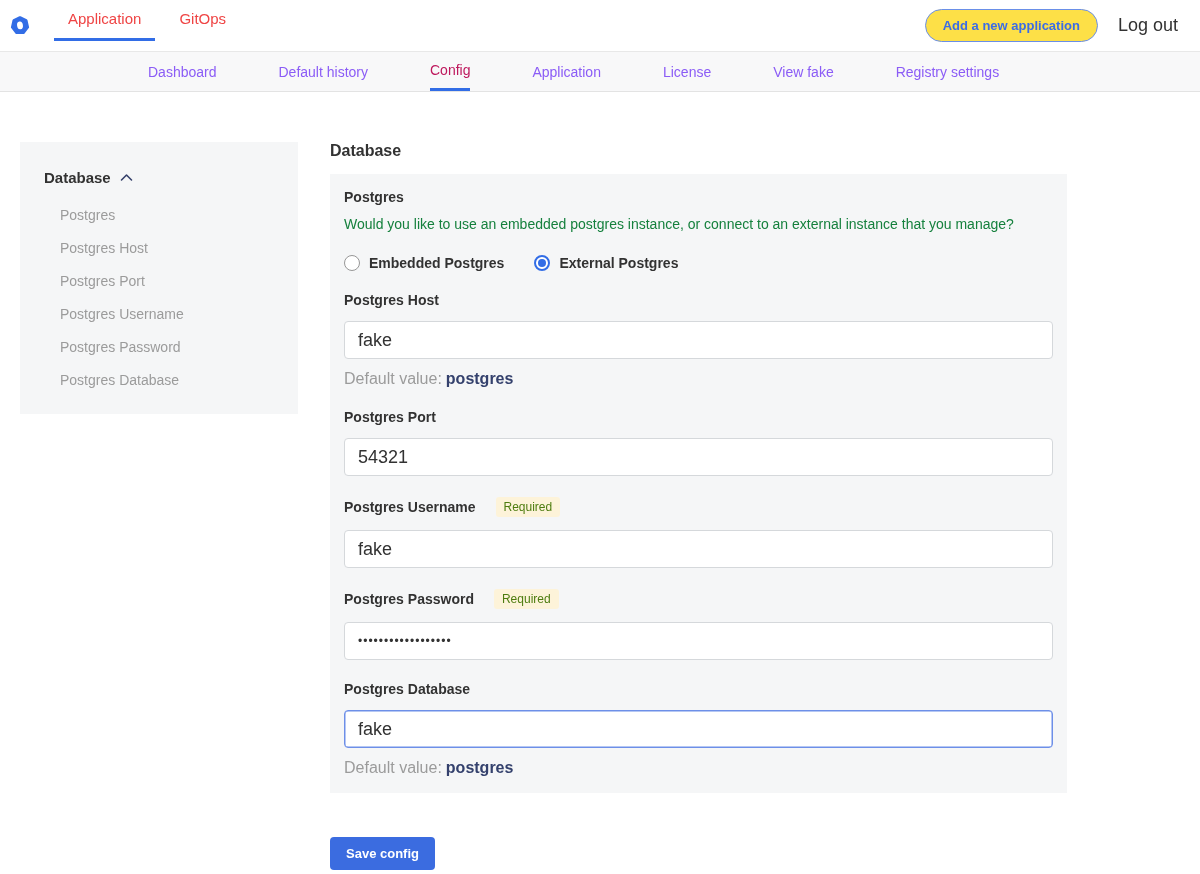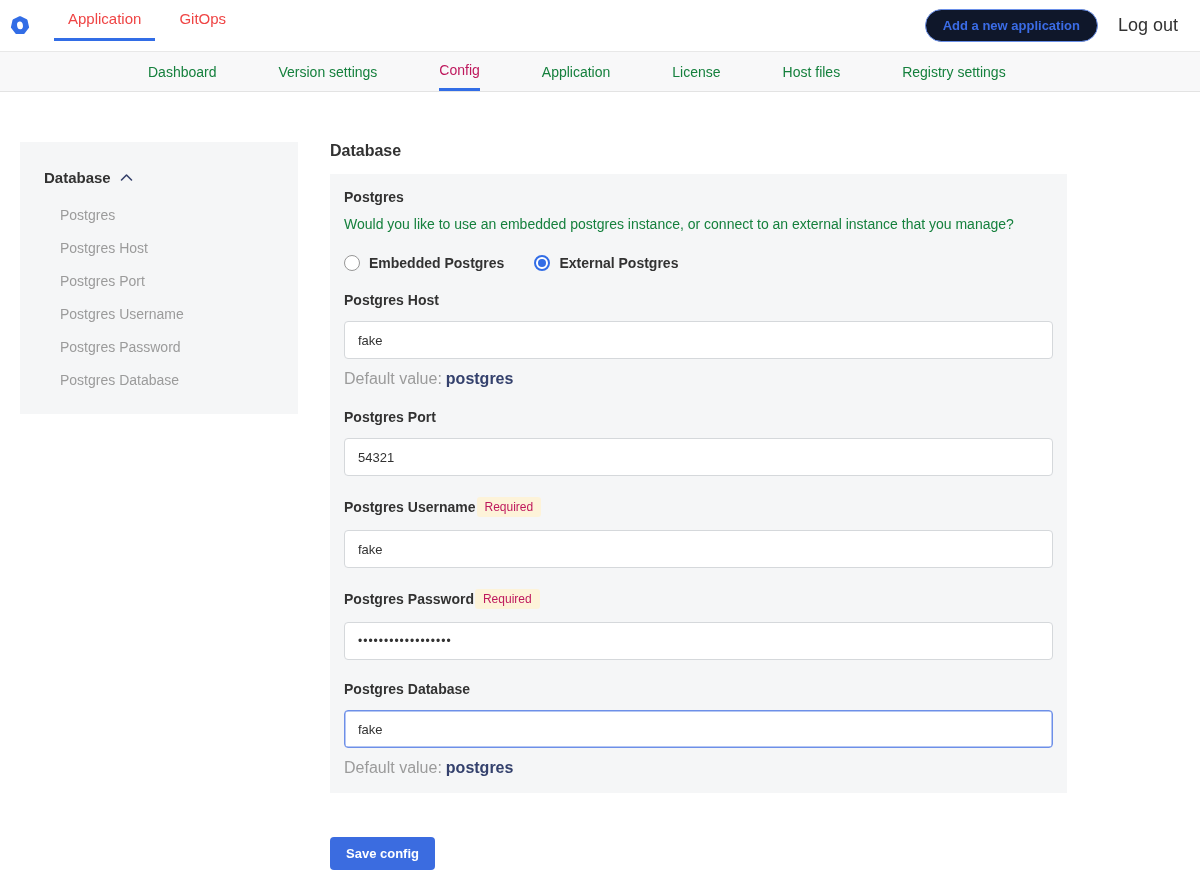--- a/index.html
+++ b/index.html
@@ -13,7 +13,7 @@
   .toptab { height:41px; display:flex; align-items:center; padding:0 14px; margin-right:10px; font-size:15px; font-weight:500; color:#ef4444; border-bottom:3px solid transparent; cursor:pointer; }
   .toptab.active { border-bottom-color:#326de6; }
   .topnav-right { margin-left:auto; display:flex; align-items:center; gap:20px; }
-  .pill-btn { background:#0f172a; border:1px solid #6a8fe8; color:#3b6ce6; font-family:inherit; font-size:13px; font-weight:bold; border-radius:17px; padding:8px 17px; cursor:pointer; }
+  .pill-btn { background:#fde047; border:1px solid #6a8fe8; color:#3b6ce6; font-family:inherit; font-size:13px; font-weight:bold; border-radius:17px; padding:8px 17px; cursor:pointer; }
   .logout { font-size:18px; color:#323232; cursor:pointer; }
 
   

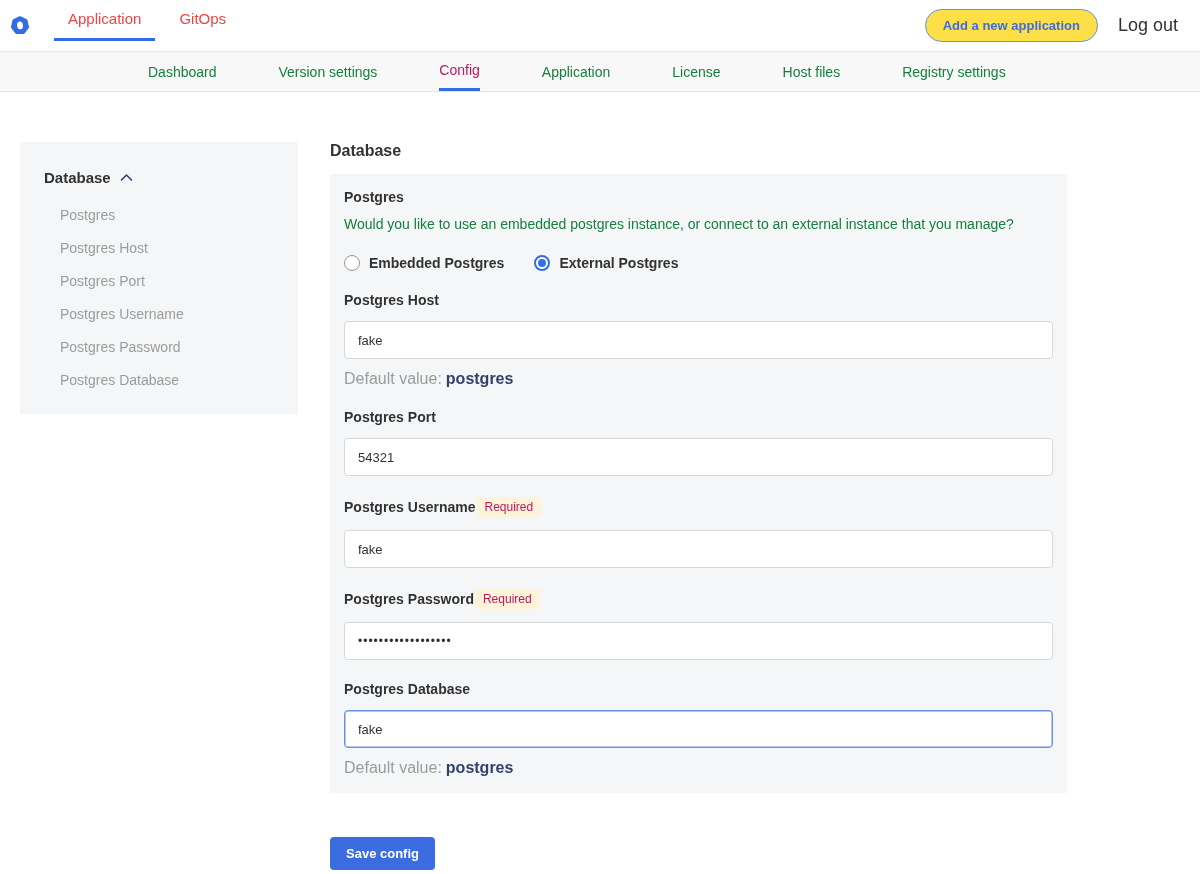--- a/index.html
+++ b/index.html
@@ -18,7 +18,7 @@
 
   
   .subnav { height:40px; background:#f8f8f9; border-bottom:1px solid #e3e3e3; display:flex; align-items:stretch; padding-left:148px; gap:62px; }
-  .subtab { display:flex; align-items:center; font-size:14px; color:#15803d; border-bottom:3px solid transparent; padding-top:3px; cursor:pointer; }
+  .subtab { display:flex; align-items:center; font-size:14px; color:#8b5cf6; border-bottom:3px solid transparent; padding-top:3px; cursor:pointer; }
   .subtab.active { color:#be185d; font-weight:500; border-bottom-color:#326de6; padding-top:0; }
 
   

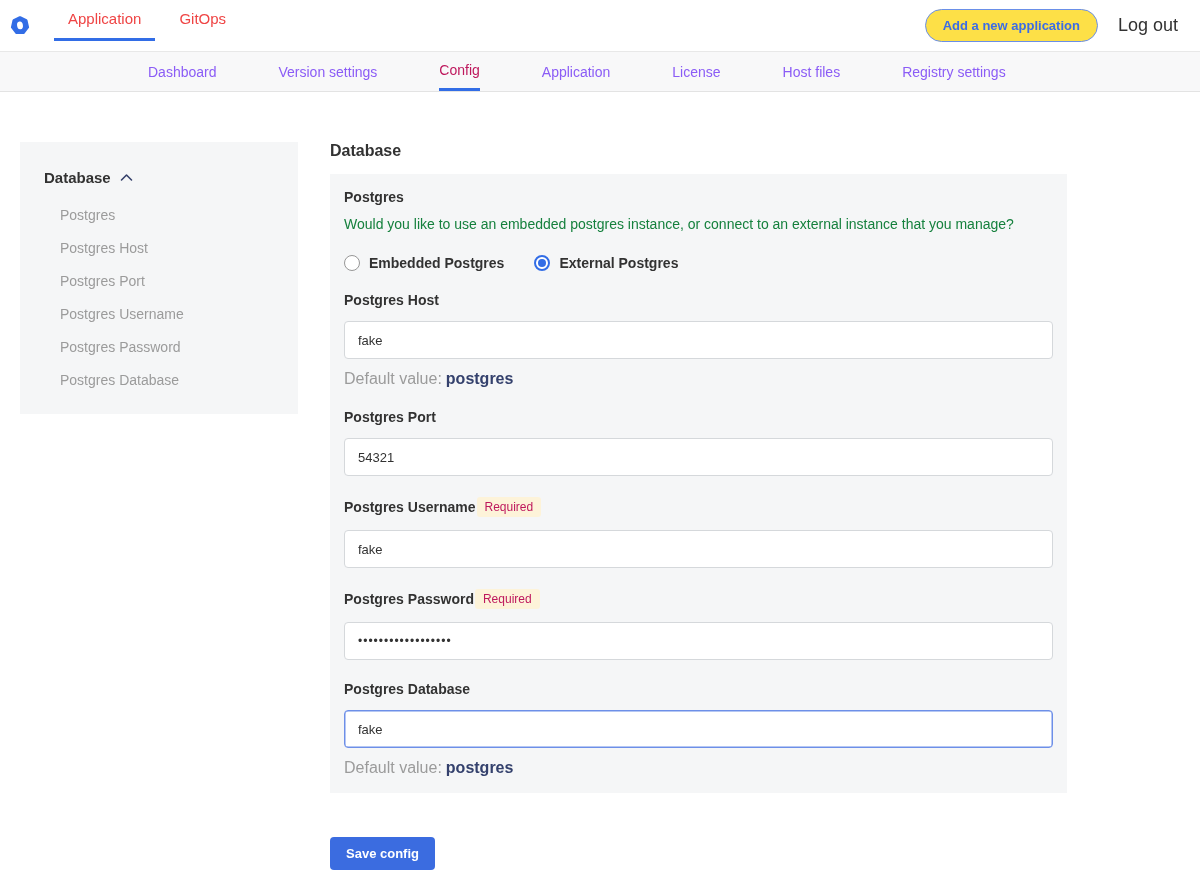--- a/index.html
+++ b/index.html
@@ -81,7 +81,7 @@
 
 <nav class="subnav">
   <div class="subtab">Dashboard</div>
-  <div class="subtab">Version settings</div>
+  <div class="subtab">Default history</div>
   <div class="subtab active">Config</div>
   <div class="subtab">Application</div>
   <div class="subtab">License</div>

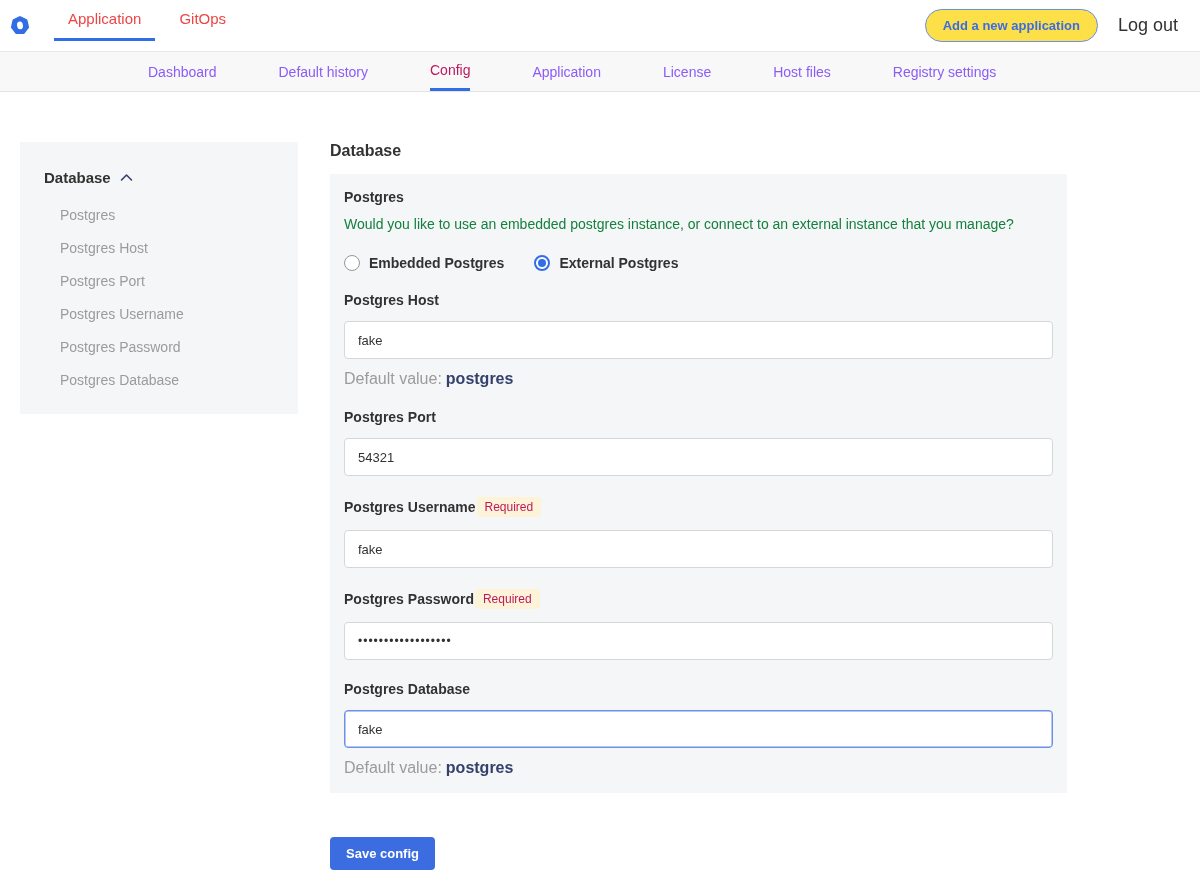--- a/index.html
+++ b/index.html
@@ -85,7 +85,7 @@
   <div class="subtab active">Config</div>
   <div class="subtab">Application</div>
   <div class="subtab">License</div>
-  <div class="subtab">Host files</div>
+  <div class="subtab">View fake</div>
   <div class="subtab">Registry settings</div>
 </nav>
 

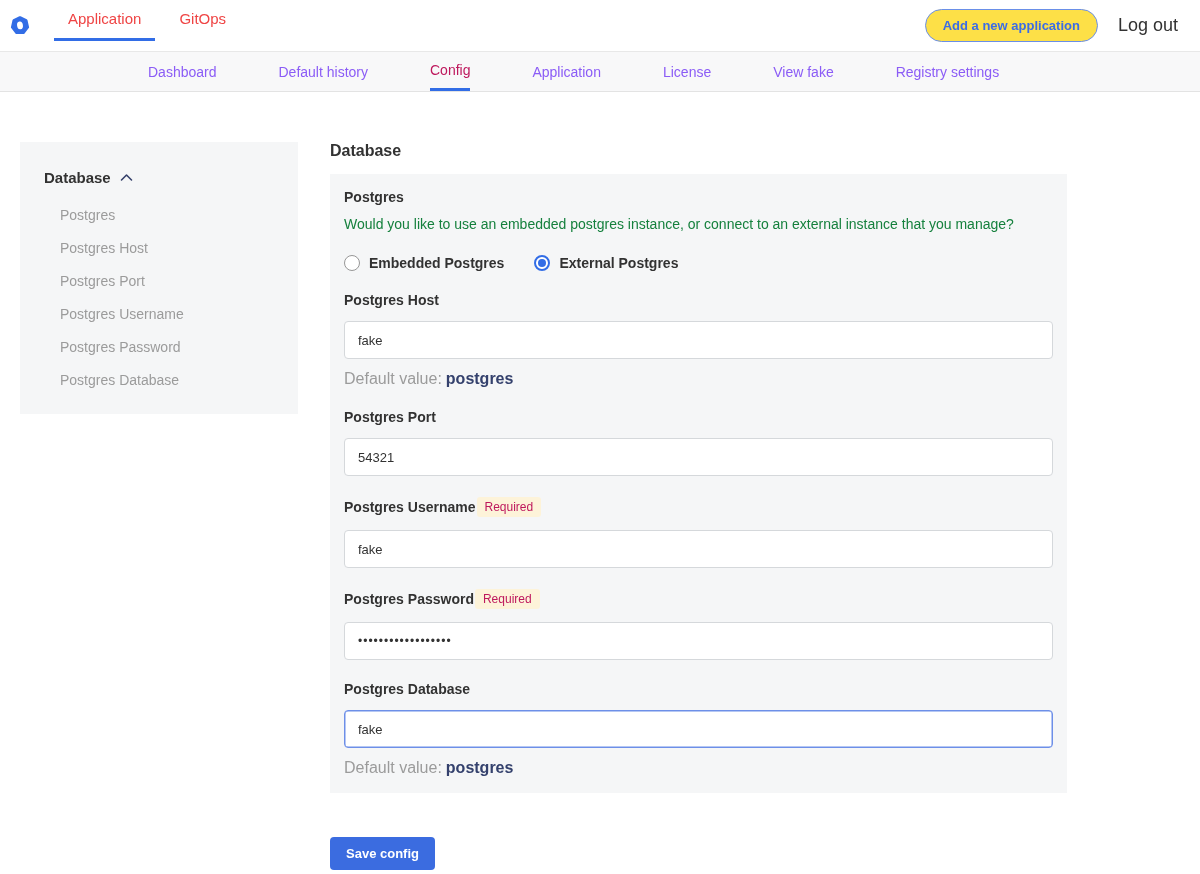--- a/index.html
+++ b/index.html
@@ -47,7 +47,7 @@
   .field-label-row { display:flex; align-items:center; }
   .field-label { font-size:14px; font-weight:bold; color:#323232; }
   .required-badge { margin-left:1px; background:#fdf3d9; color:#be185d; font-size:12px; padding:3px 8px; border-radius:3px; }
-  .text-input { display:block; margin-top:13px; width:100%; height:38px; background:#fff; border:1px solid #d5d8db; border-radius:4px; padding:0 13px; font-family:inherit; font-size:13px; color:#323232; outline:none; }
+  .text-input { display:block; margin-top:13px; width:100%; height:38px; background:#fff; border:1px solid #d5d8db; border-radius:4px; padding:0 13px; font-family:inherit; font-size:18px; color:#323232; outline:none; }
   .text-input.focused { border:1px solid #6d8fe8; box-shadow:0 0 0 0.5px #6d8fe8 inset; }
   .text-input.password { letter-spacing:1px; font-size:12px; }
   .helper { margin-top:11px; font-size:16px; color:#9b9b9b; }

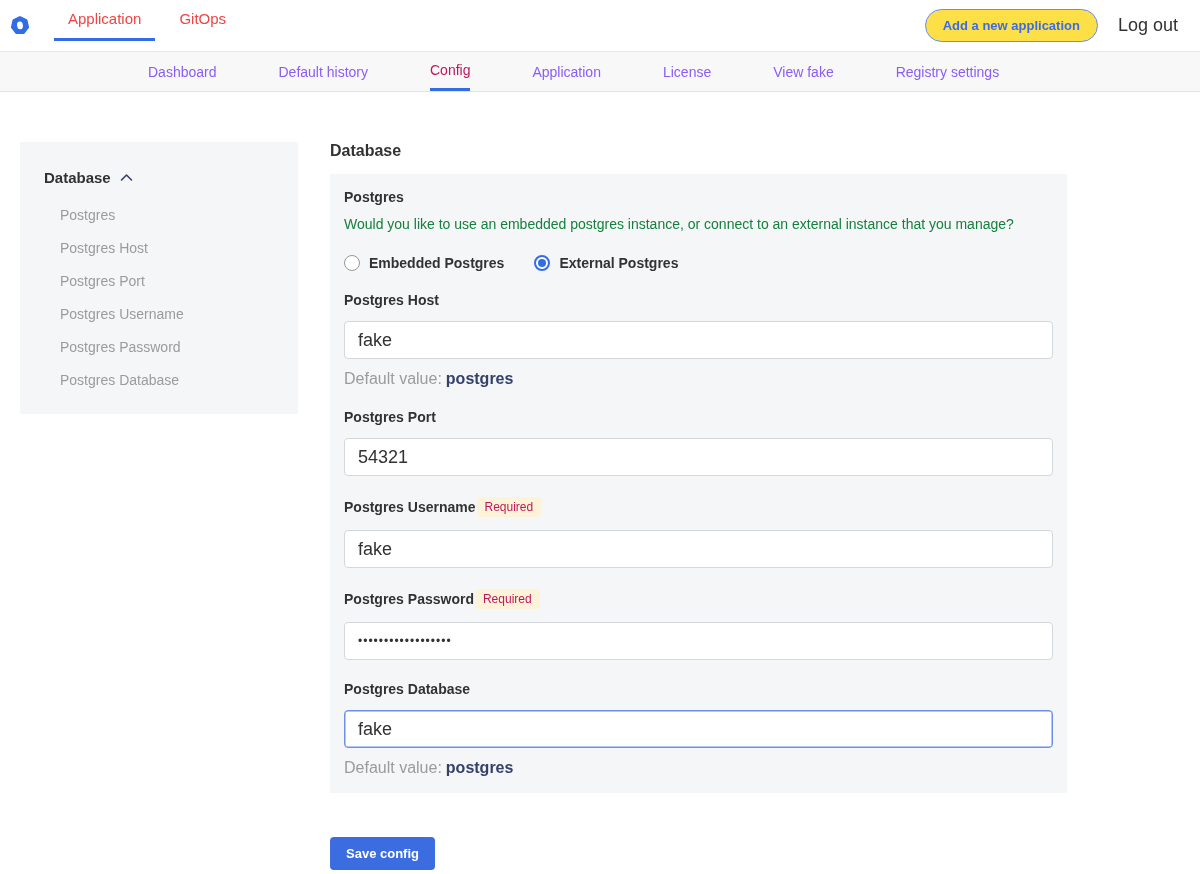--- a/index.html
+++ b/index.html
@@ -46,7 +46,7 @@
   .field { margin-top:21px; }
   .field-label-row { display:flex; align-items:center; }
   .field-label { font-size:14px; font-weight:bold; color:#323232; }
-  .required-badge { margin-left:1px; background:#fdf3d9; color:#be185d; font-size:12px; padding:3px 8px; border-radius:3px; }
+  .required-badge { margin-left:20px; background:#fdf3d9; color:#4d7c0f; font-size:12px; padding:3px 8px; border-radius:3px; }
   .text-input { display:block; margin-top:13px; width:100%; height:38px; background:#fff; border:1px solid #d5d8db; border-radius:4px; padding:0 13px; font-family:inherit; font-size:18px; color:#323232; outline:none; }
   .text-input.focused { border:1px solid #6d8fe8; box-shadow:0 0 0 0.5px #6d8fe8 inset; }
   .text-input.password { letter-spacing:1px; font-size:12px; }

